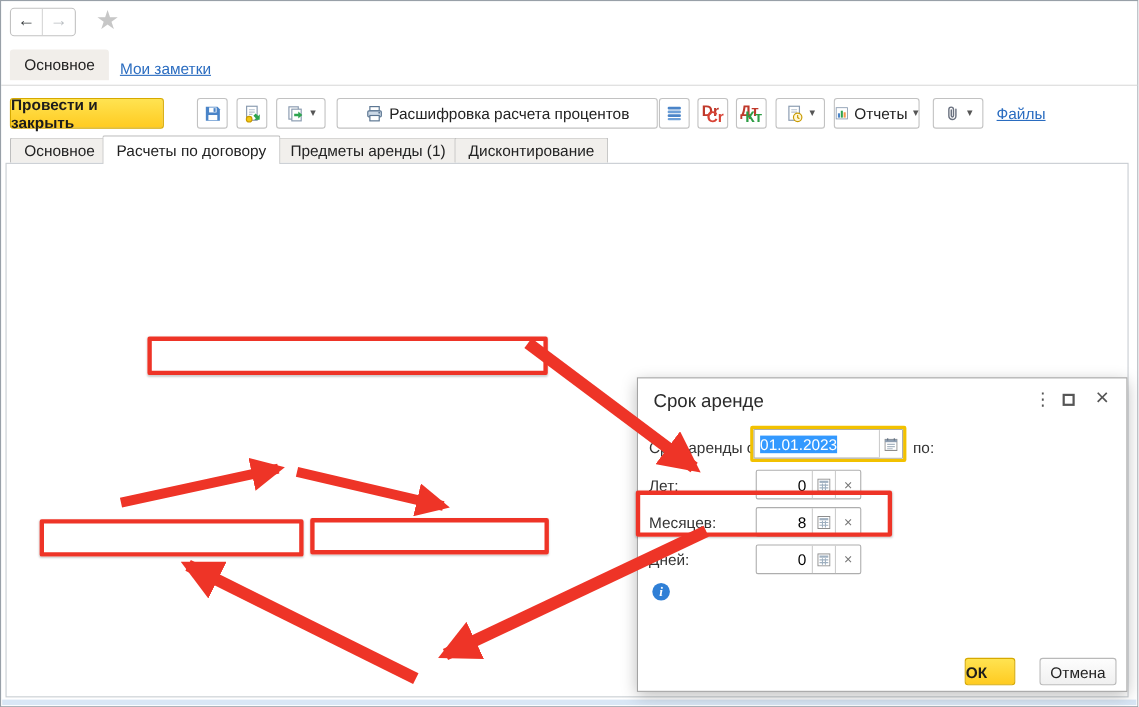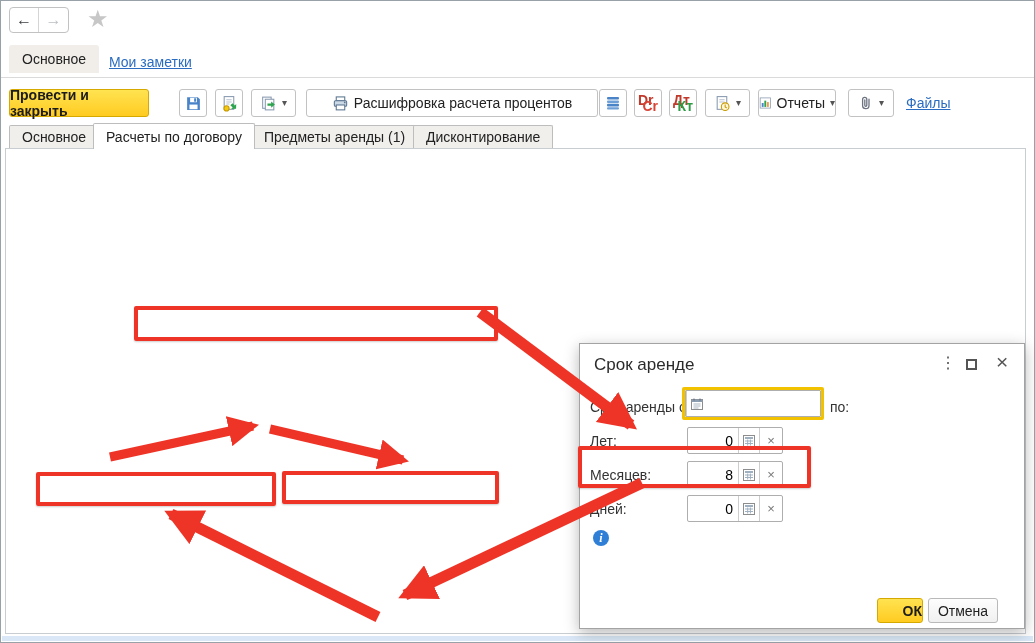--- a/index.html
+++ b/index.html
@@ -21,7 +21,7 @@
   .star{font-size:24px;color:#c7c7c7;line-height:1}
   .htab{font-size:14px;color:#222;background:#f1eeea;padding:6px 13px;border-radius:3px 3px 0 0;display:inline-block}
   .hsep{position:absolute;left:0;right:0;top:76px;border-top:1px solid #dadada}
-  .ybtn{background:linear-gradient(#ffe351,#ffcb21);border:1px solid #d6a900;border-radius:3px;font-weight:bold;font-size:14px;color:#1c1c1c;display:flex;align-items:center;justify-content:flex-end;cursor:pointer}
+  .ybtn{background:linear-gradient(#ffe351,#ffcb21);border:1px solid #d6a900;border-radius:3px;font-weight:bold;font-size:14px;color:#1c1c1c;display:flex;align-items:center;justify-content:flex-start;cursor:pointer}
   .tbtn{background:#fff;border:1px solid #c2c2c2;border-radius:3px;display:flex;align-items:center;justify-content:center;gap:5px;cursor:pointer;font-size:14px;color:#222}
   .caret{font-size:10px;color:#555;line-height:1}
   .tabbar .tab{position:absolute;top:124px;height:23px;padding:3px 12px;font-size:14px;color:#222;background:#f1efec;border:1px solid #bdbdbd;border-bottom:none;border-radius:2px 2px 0 0;cursor:pointer}

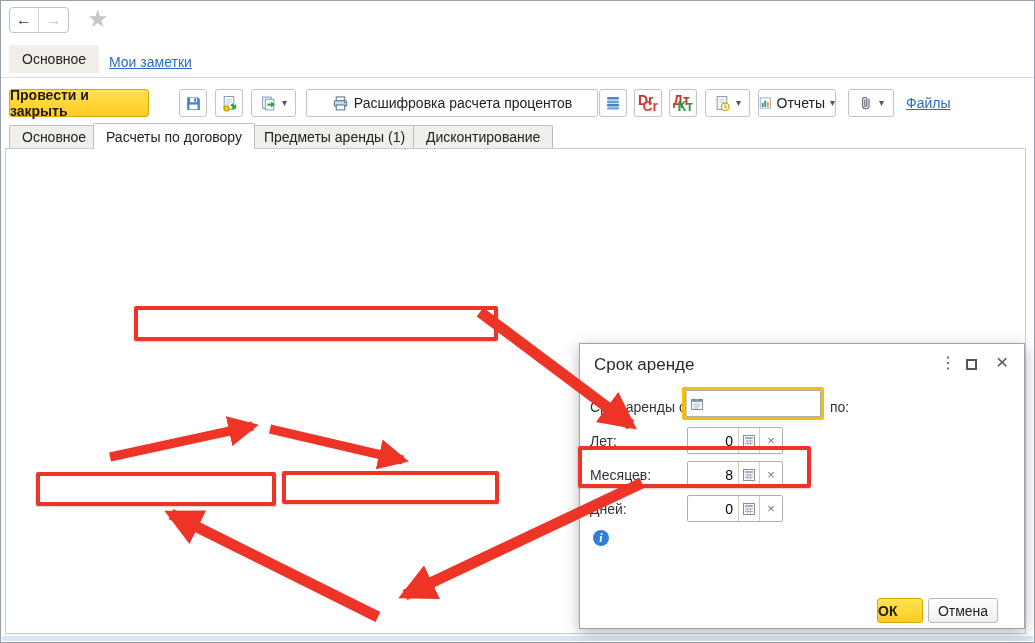--- a/index.html
+++ b/index.html
@@ -303,6 +303,9 @@
     <div class="abs lbl" style="left:10px;top:55px">Срок аренды с:</div>
     <div class="focus-ring" style="left:102px;top:43px;width:142px;height:33px">
       <div class="inner">
+        <span class="val" style="flex:1;display:flex;align-items:center;padding:0 5px;font-size:14px">
+            <span class="sel">01.01.2023</span>
+          </span>
         <span class="ibtn">
             <svg width="12" height="12" viewBox="0 0 12 12">
               <rect x=".5" y="1.5" width="11" height="10" fill="#fff" stroke="#8d8d8d"></rect>

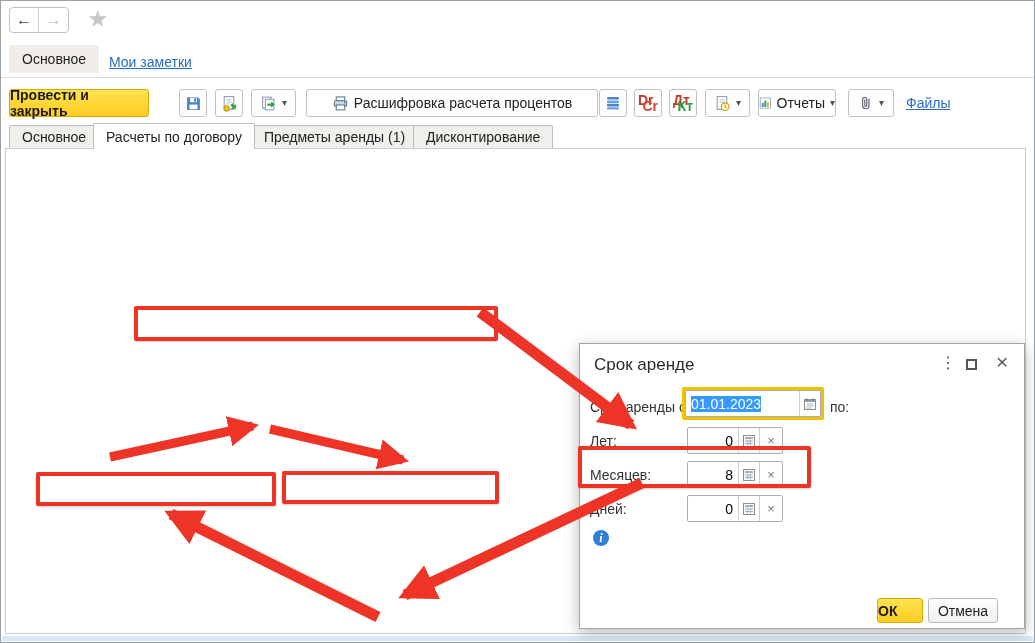--- a/index.html
+++ b/index.html
@@ -362,7 +362,7 @@
     <div class="ybtn okbtn" style="left:297px;top:254px;width:46px;height:25px">
         <span>ОК</span>
       </div>
-    <div class="btn-plain" style="left:348px;top:254px;width:70px;height:25px">
+    <div class="btn-plain" style="left:365px;top:254px;width:70px;height:25px">
         <span>Отмена</span>
       </div>
   </div>

